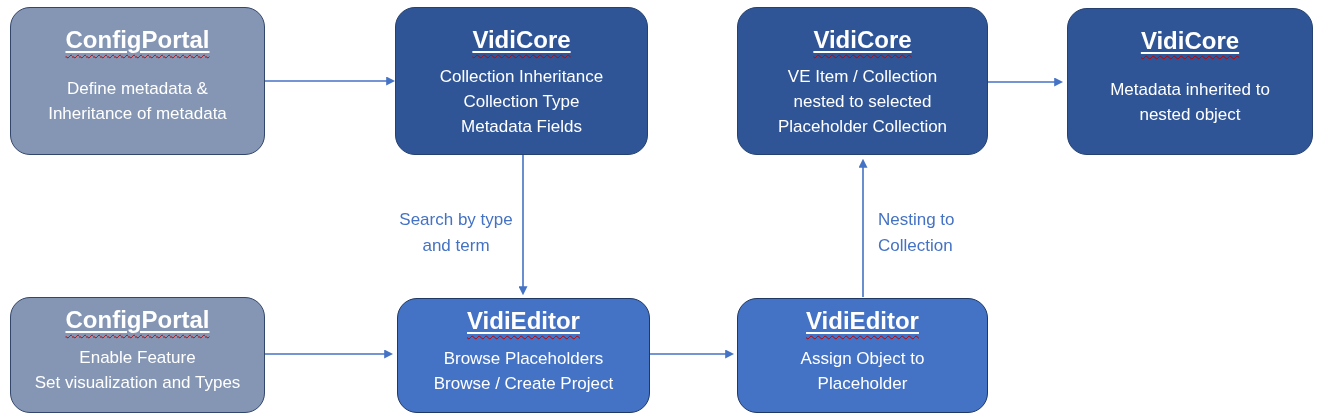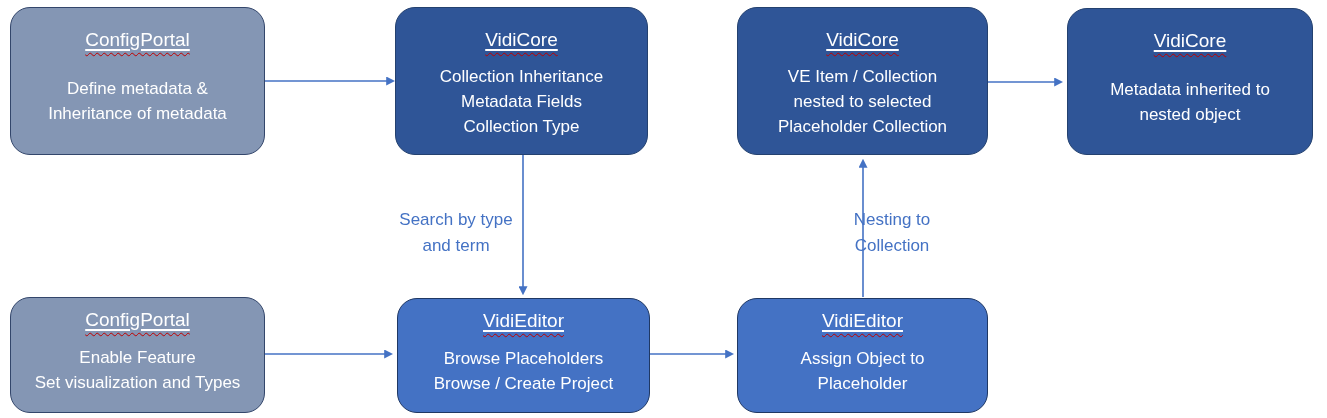--- a/index.html
+++ b/index.html
@@ -32,8 +32,8 @@
   .node.videditor    { background: var(--videditor-fill, #4472C4);    border-color: var(--videditor-border, #1F3864); justify-content: flex-end; }
 
   .node-heading {
-    font-size: 19px;
-    font-weight: normal;
+    font-size: 24px;
+    font-weight: bold;
     line-height: 24px;
   }
   

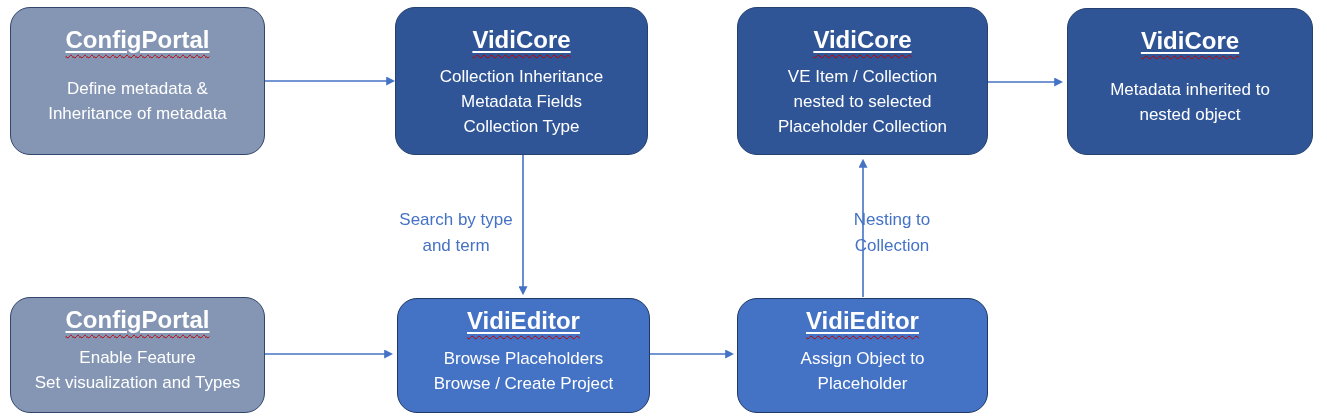--- a/index.html
+++ b/index.html
@@ -113,8 +113,8 @@
     <div class="node-heading"><span class="hd-outer"><span class="hd-inner">VidiCore</span></span></div>
     <div class="node-body">
       <div>Collection Inheritance</div>
+      <div>Collection Type</div>
       <div>Metadata Fields</div>
-      <div>Collection Type</div>
     </div>
   </div>
 

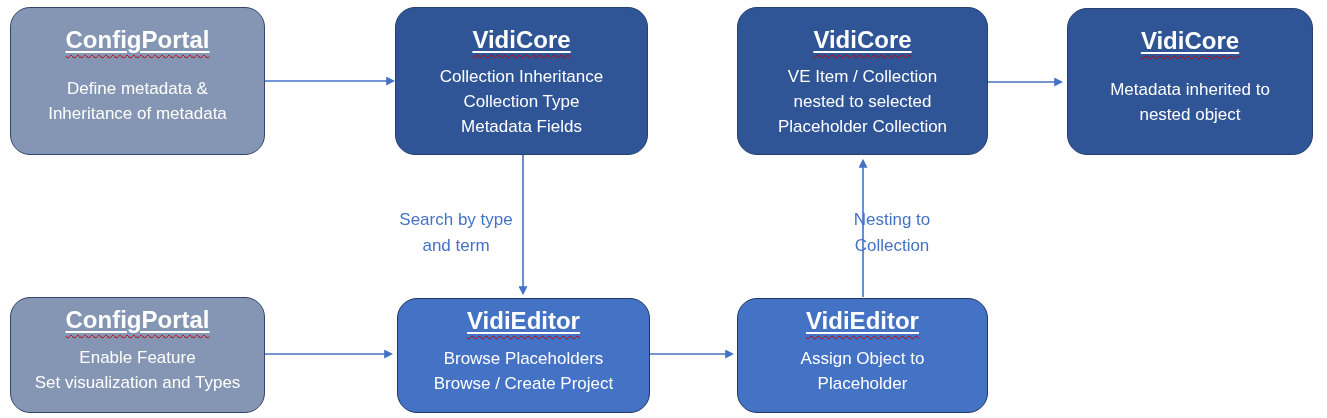--- a/index.html
+++ b/index.html
@@ -80,7 +80,7 @@
     line-height: 26px;
   }
   #label-search  { left: 386px; top: 207px; width: 140px; text-align: center; }
-  #label-nesting { left: 832px; top: 207px; width: 120px; text-align: center; }
+  #label-nesting { left: 878px; top: 207px; width: 120px; text-align: left; }
 </style>
 </head>
 <body>

